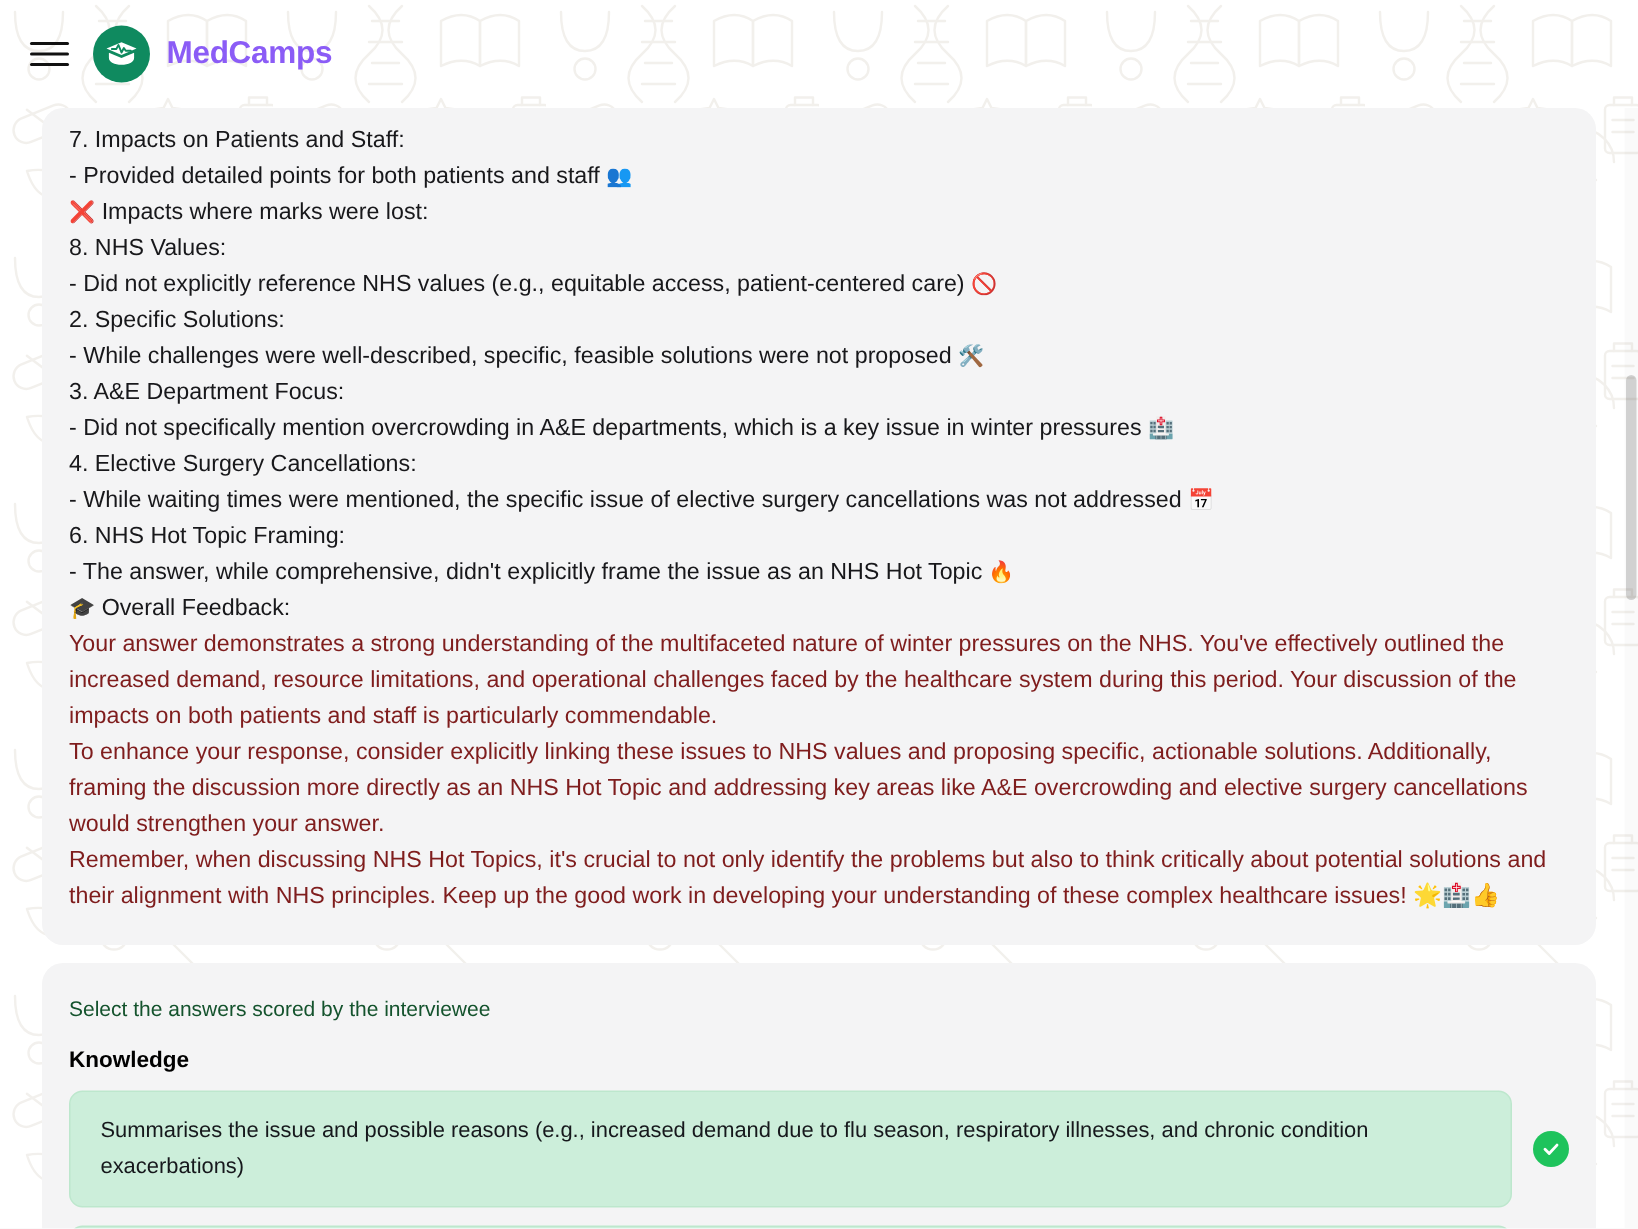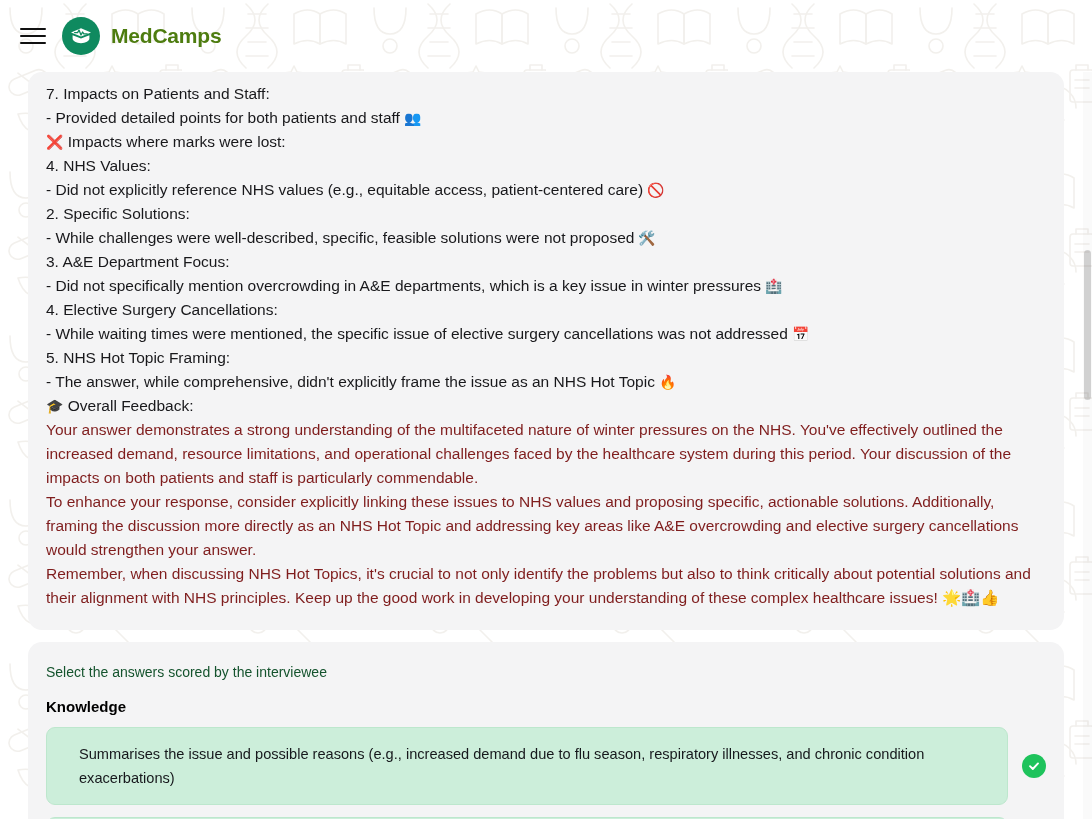--- a/index.html
+++ b/index.html
@@ -79,7 +79,7 @@
     font-size: 21px;
     font-weight: 700;
     letter-spacing: -0.2px;
-    color: #4d7c0f;
+    color: #8b5cf6;
   }
 
   

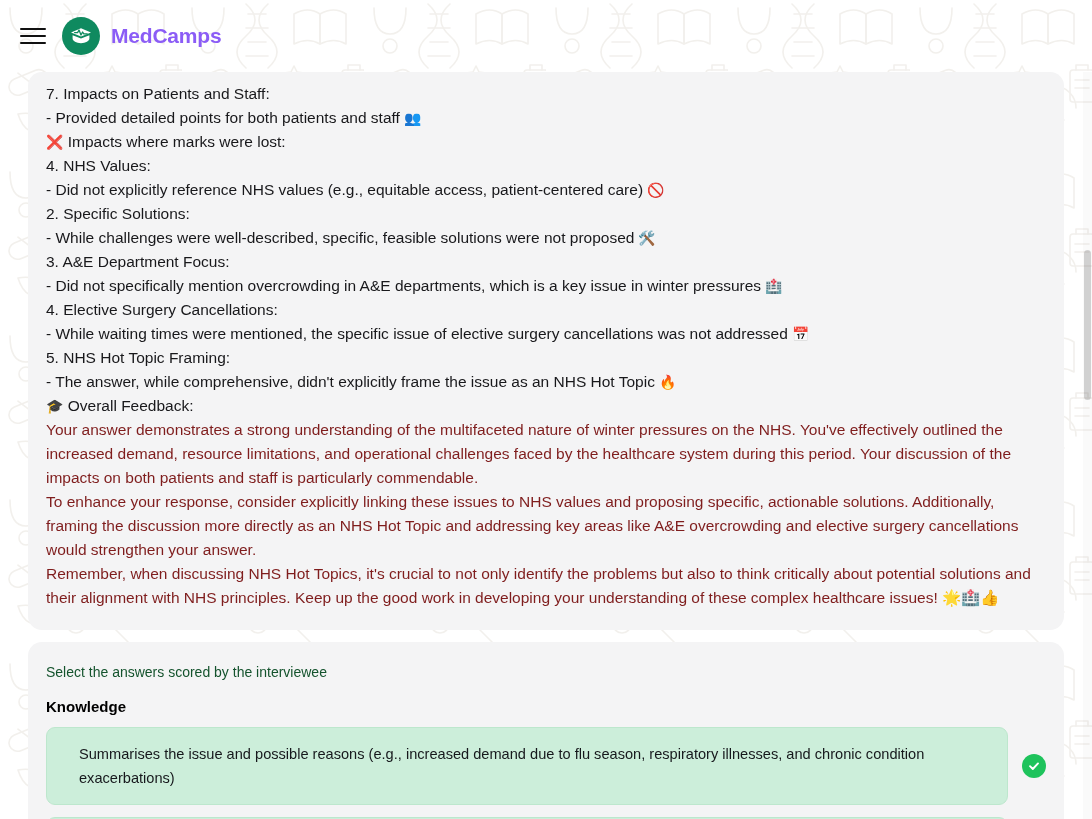--- a/index.html
+++ b/index.html
@@ -269,7 +269,7 @@
         <div class="fb-line"><span>7. Impacts on Patients and Staff:</span></div>
         <div class="fb-line"><span>- Provided detailed points for both patients and staff </span><span class="emo">👥</span></div>
         <div class="fb-line"><span class="emo">❌</span> <span>Impacts where marks were lost:</span></div>
-        <div class="fb-line"><span>4. NHS Values:</span></div>
+        <div class="fb-line"><span>8. NHS Values:</span></div>
         <div class="fb-line"><span>- Did not explicitly reference NHS values (e.g., equitable access, patient-centered care) </span><span class="emo">🚫</span></div>
         <div class="fb-line"><span>2. Specific Solutions:</span></div>
         <div class="fb-line"><span>- While challenges were well-described, specific, feasible solutions were not proposed </span><span class="emo">🛠️</span></div>

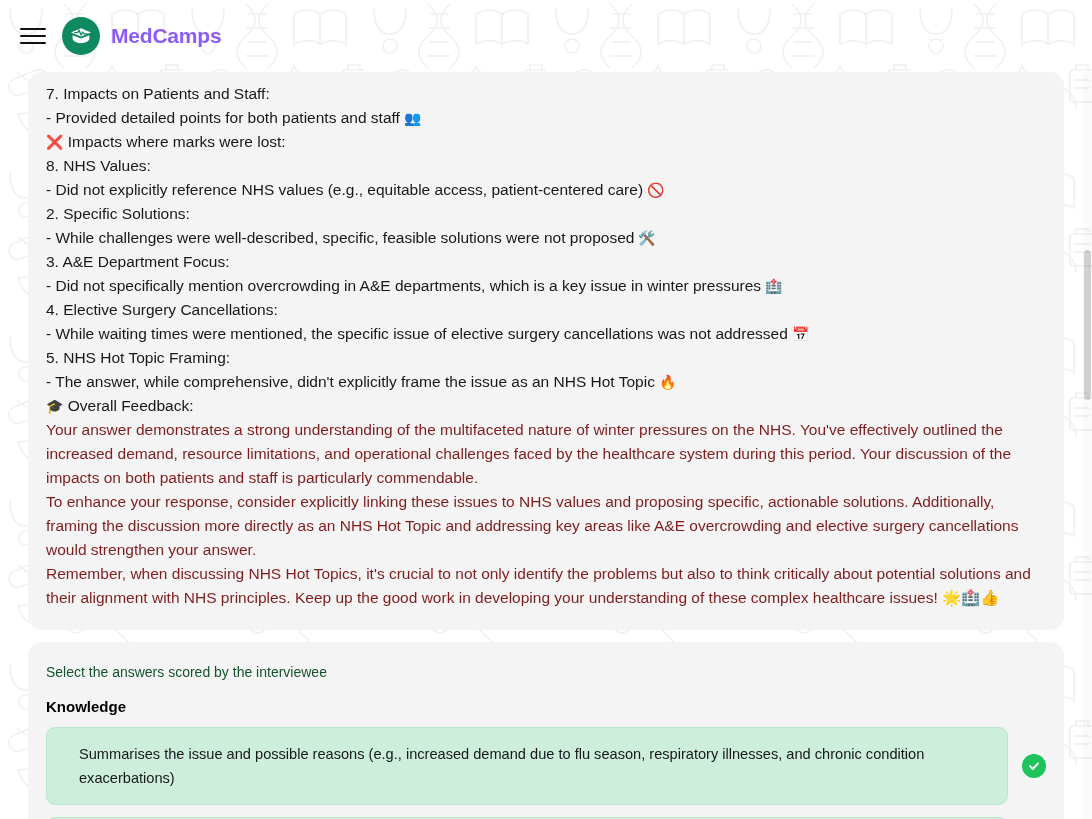--- a/index.html
+++ b/index.html
@@ -277,7 +277,7 @@
         <div class="fb-line"><span>- Did not specifically mention overcrowding in A&amp;E departments, which is a key issue in winter pressures </span><span class="emo">🏥</span></div>
         <div class="fb-line"><span>4. Elective Surgery Cancellations:</span></div>
         <div class="fb-line"><span>- While waiting times were mentioned, the specific issue of elective surgery cancellations was not addressed </span><span class="emo">📅</span></div>
-        <div class="fb-line"><span>5. NHS Hot Topic Framing:</span></div>
+        <div class="fb-line"><span>6. NHS Hot Topic Framing:</span></div>
         <div class="fb-line"><span>- The answer, while comprehensive, didn't explicitly frame the issue as an NHS Hot Topic </span><span class="emo">🔥</span></div>
         <div class="fb-line"><span class="emo">🎓</span> <span>Overall Feedback:</span></div>
       </div>

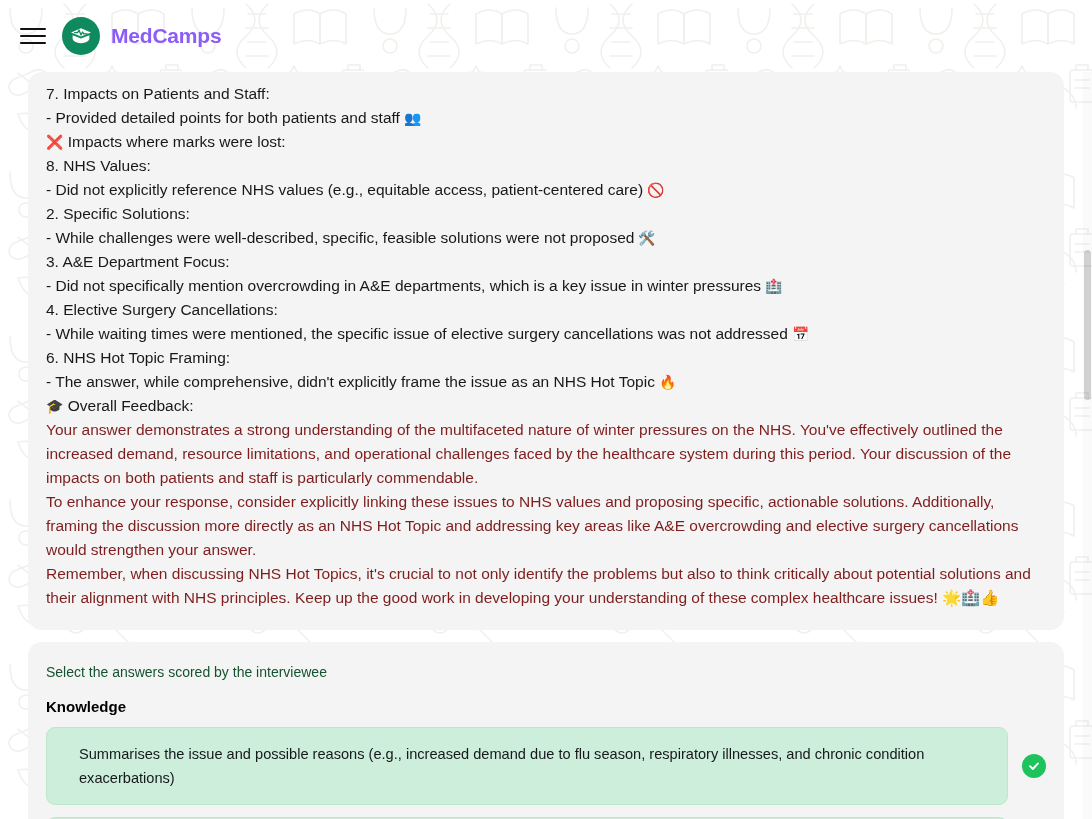--- a/index.html
+++ b/index.html
@@ -148,7 +148,7 @@
     background: #cceeda;
     border: 1px solid #bde7cd;
     border-radius: 9px;
-    padding: 14px 32px;
+    padding: 14px 20px;
     font-size: 14.6px;
     line-height: 24px;
     color: #16181c;

